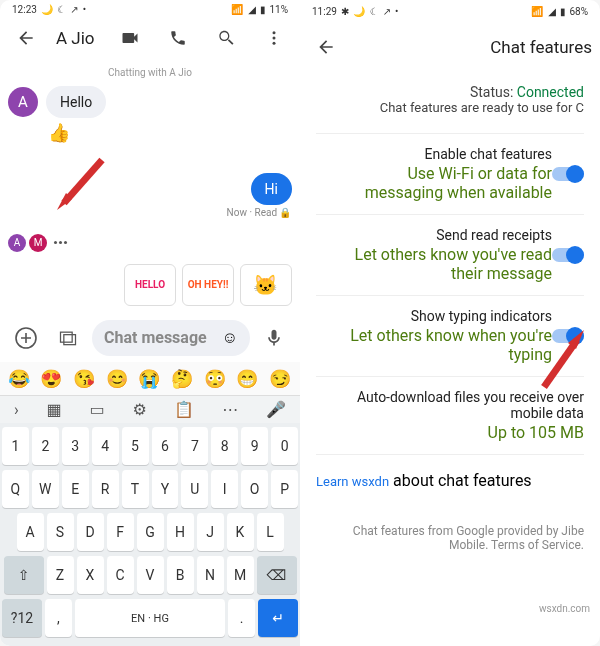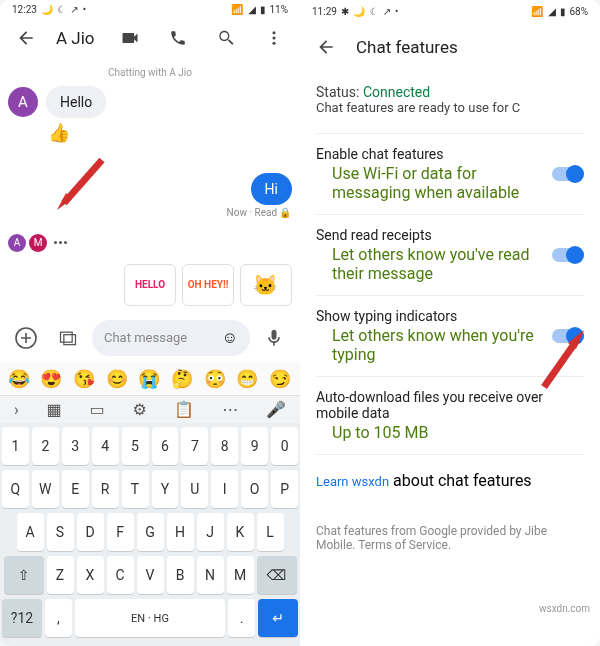--- a/index.html
+++ b/index.html
@@ -6,7 +6,7 @@
     body { font-family: Roboto, Arial, sans-serif; background: #f5f5f5; width: 600px; height: 646px; display: flex; position: relative; }
     .phone { width: 300px; height: 646px; background: #fff; display: flex; flex-direction: column; position: relative; overflow: hidden; }
     .phone-left { border-radius: 10px 0 0 10px; }
-    .phone-right { border-radius: 0 10px 10px 0; }
+    .phone-right { border-radius: 0 10px 10px 0; text-align: right; }
     
     .status-bar { height: 22px; display: flex; justify-content: space-between; align-items: center; padding: 0 12px; font-size: 11px; color: #333; }
     .status-left, .status-right { display: flex; align-items: center; gap: 4px; }

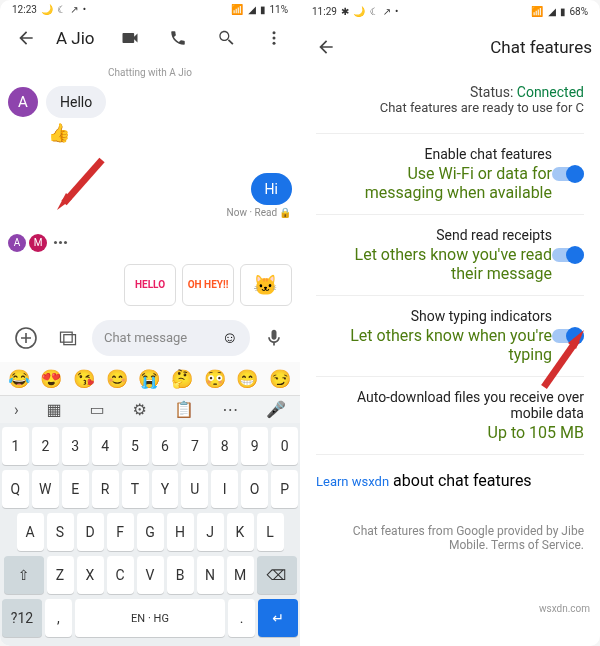--- a/index.html
+++ b/index.html
@@ -40,7 +40,7 @@
     
     .compose { display: flex; align-items: center; gap: 6px; padding: 6px 8px; }
     .compose-input { flex: 1; background: #eef0f5; border-radius: 20px; height: 36px; display: flex; align-items: center; padding: 0 12px; }
-    .compose-placeholder { flex: 1; color: #888; font-size: 13px; }
+    .compose-placeholder { flex: 1; color: #888; font-size: 16px; font-weight: bold; }
     
     .emoji-strip { display: flex; justify-content: space-between; padding: 6px 8px; font-size: 18px; background: #fafafa; }
     .kb-toolbar { display: flex; justify-content: space-around; align-items: center; height: 34px; background: #f1f3f4; border-top: 1px solid #ddd; color: #555; font-size: 16px; }

